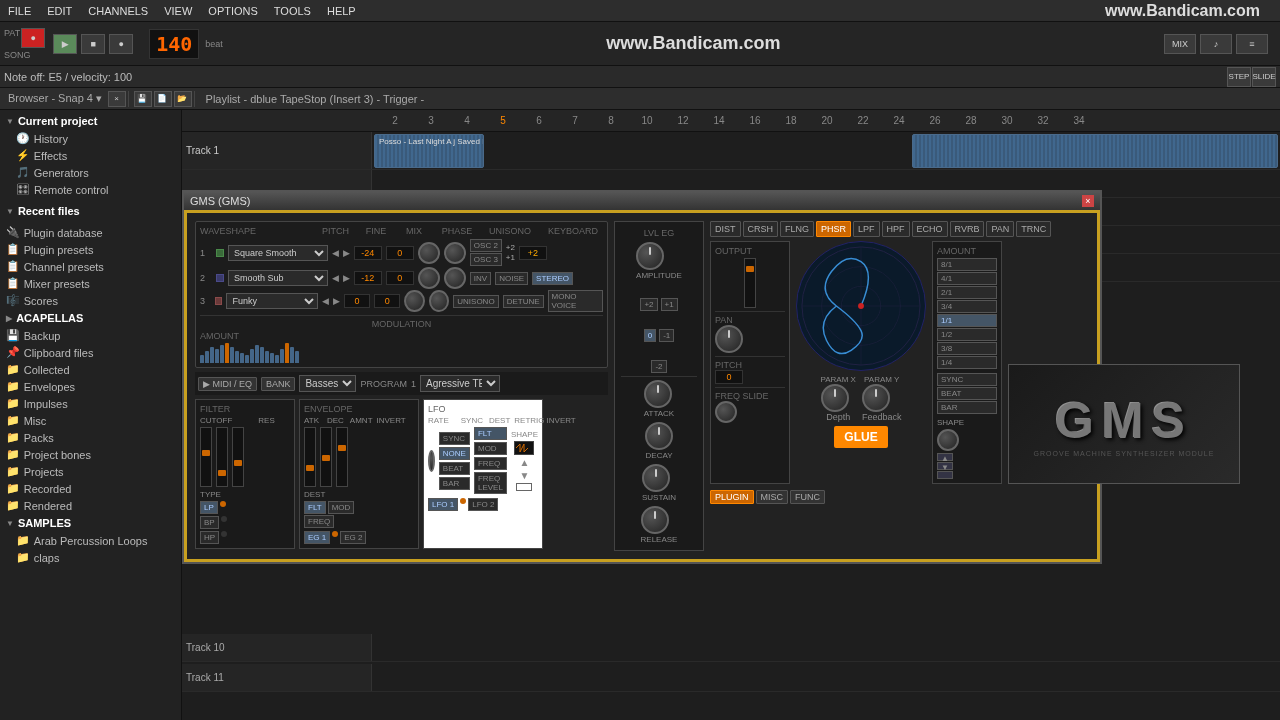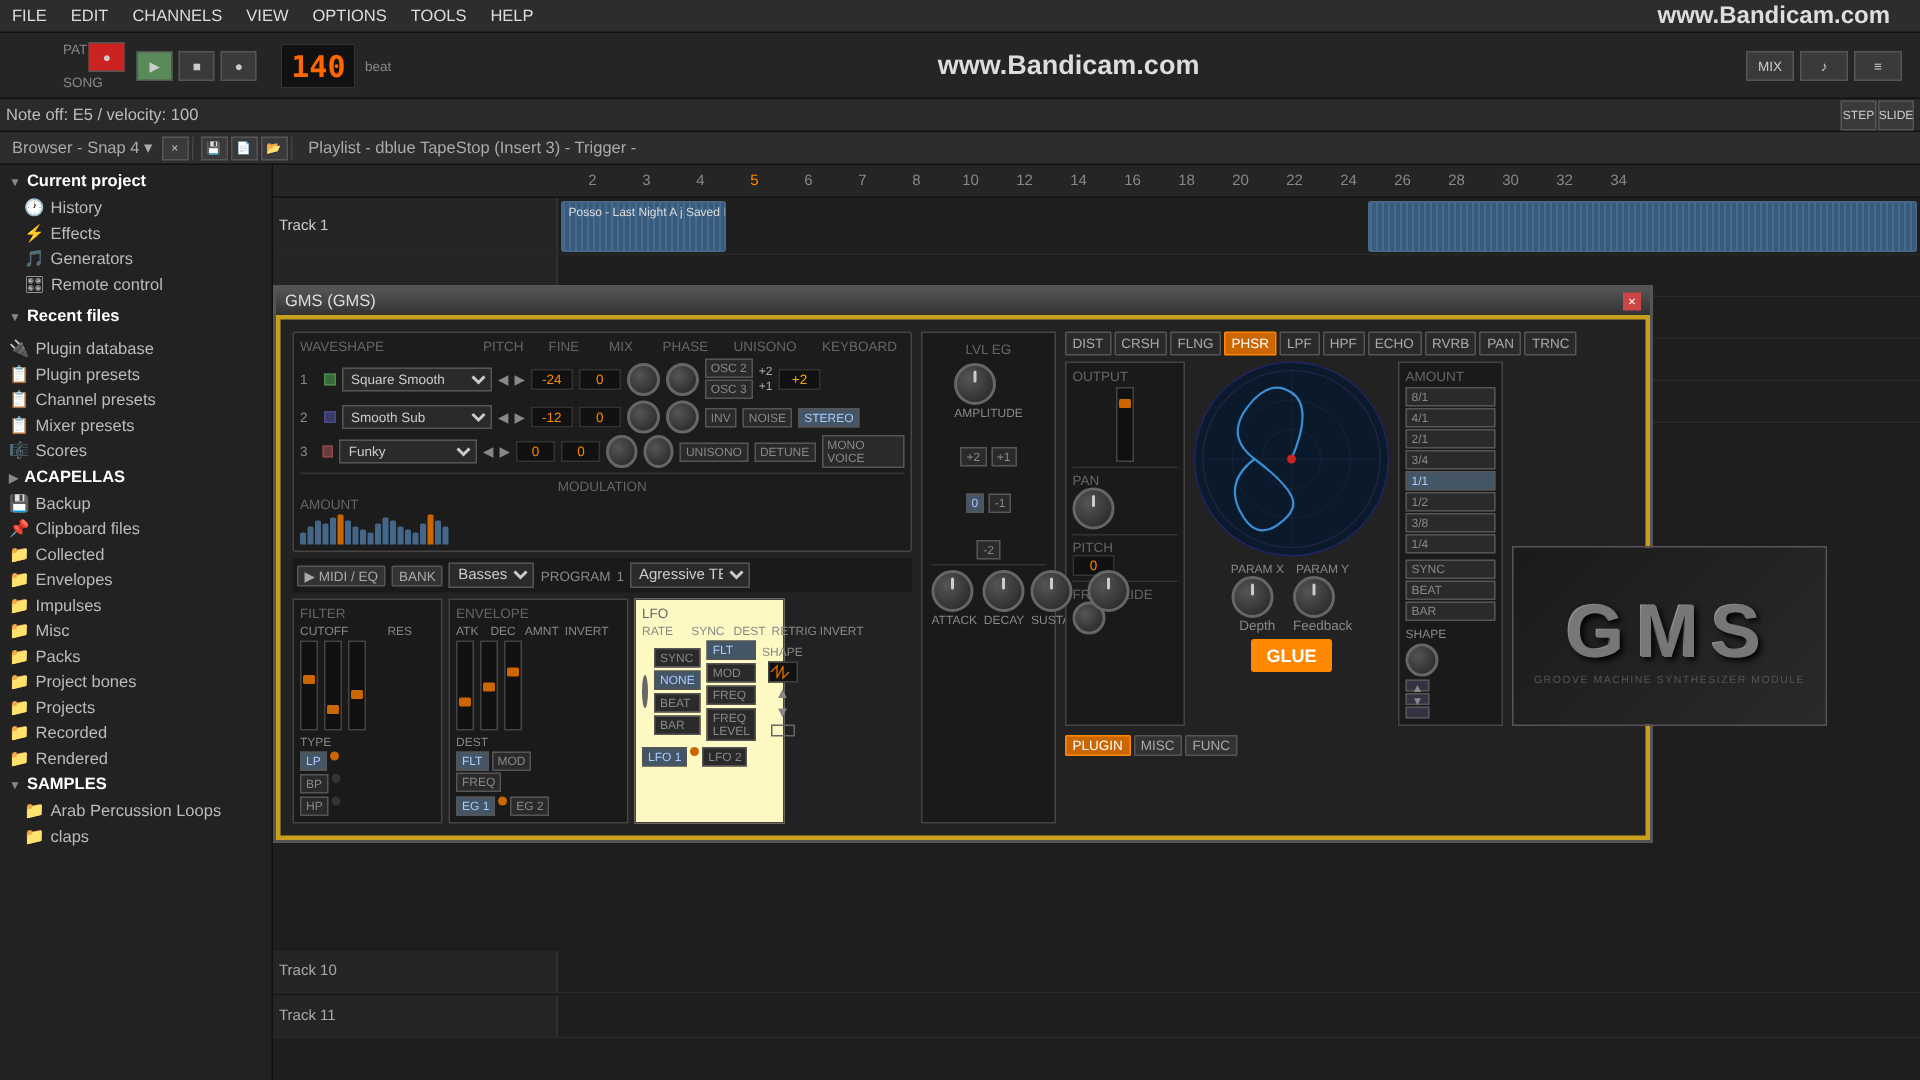--- a/index.html
+++ b/index.html
@@ -450,7 +450,7 @@
 </div>
 
 <div class="transport-bar">
-  <div style="display:flex;flex-direction:column;gap:2px;margin-right:4px;margin-left:38px;">
+  <div style="display:flex;flex-direction:column;gap:2px;margin-right:4px;">
     <div style="display:flex;gap:1px;">
       <span style="color:#888;font-size:9px;">PAT</span>
       <div class="transport-btn" style="background:#cc2222;">●</div>

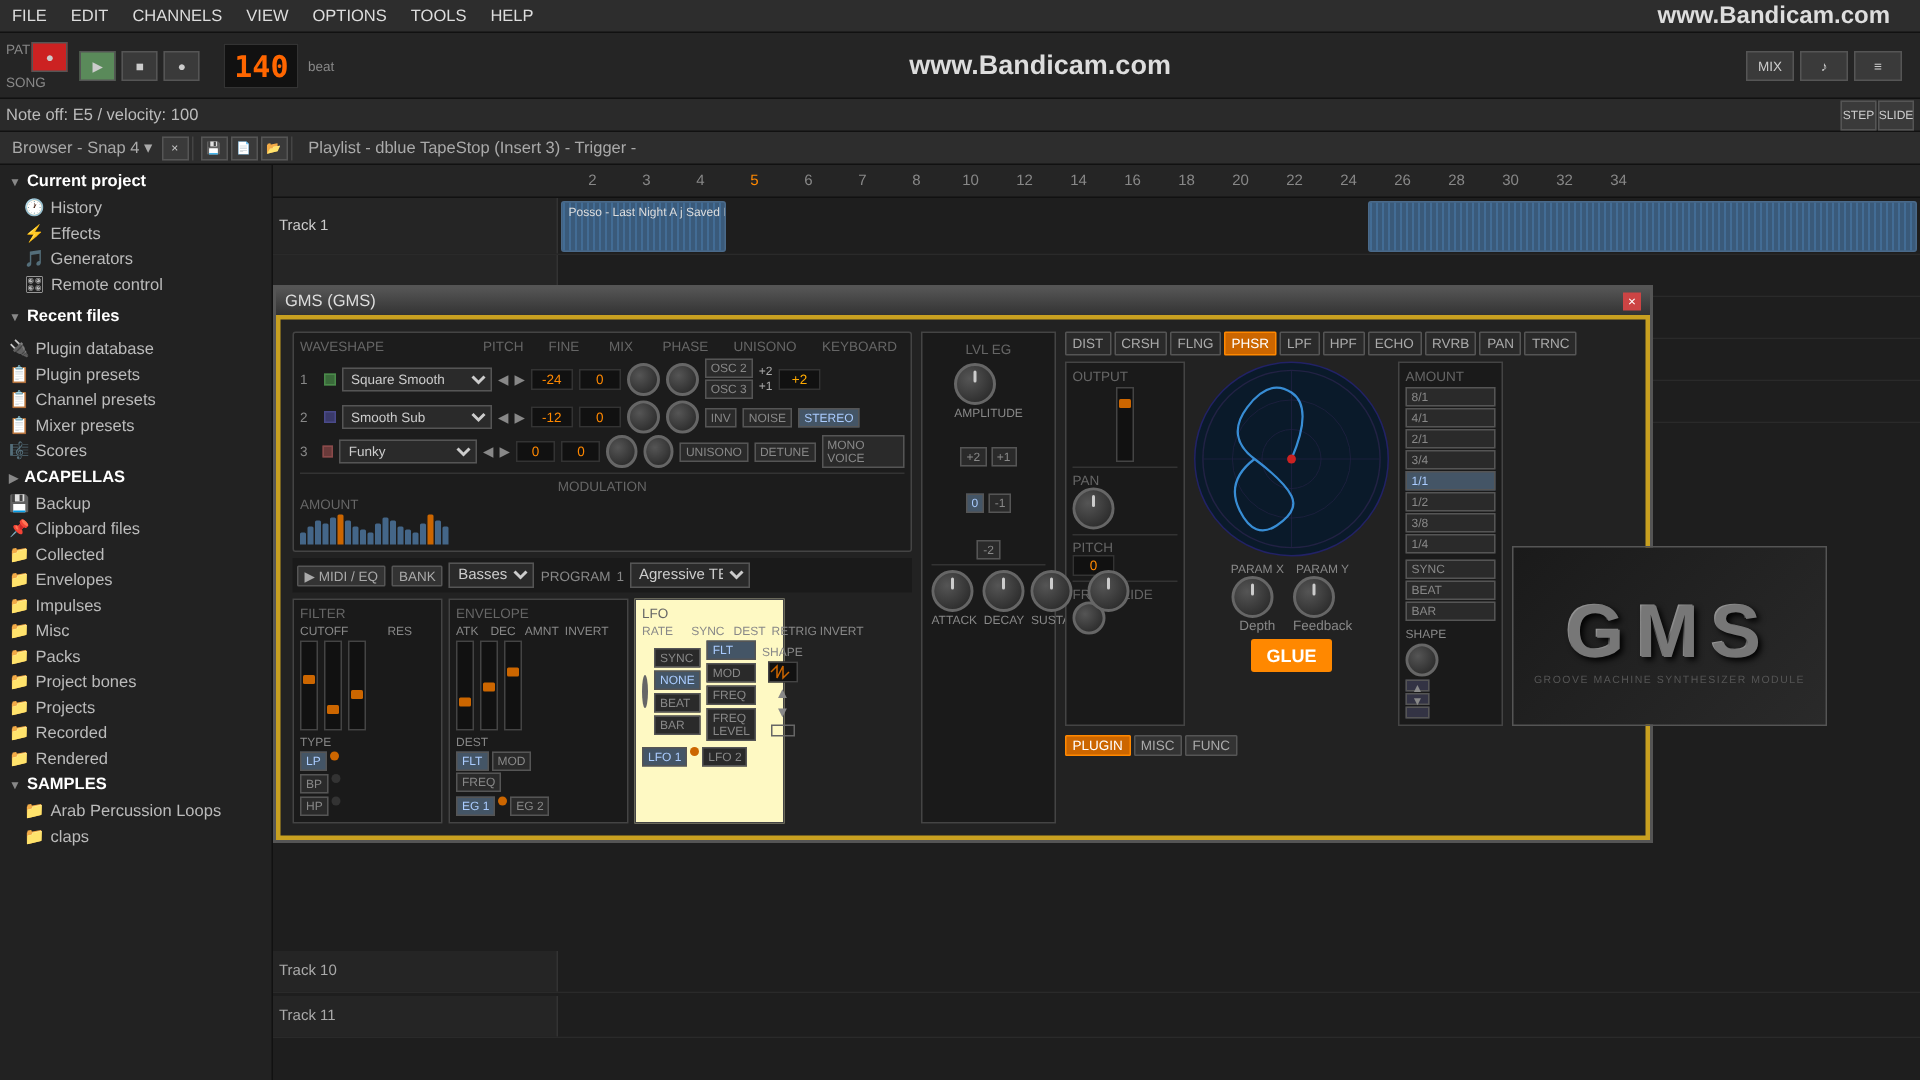--- a/index.html
+++ b/index.html
@@ -861,7 +861,7 @@
               </div>
             </div>
 
-            <div style="background:#fef9c3;border:1px solid #444;padding:4px;width:100px;">
+            <div style="background:#ffffff;border:1px solid #444;padding:4px;width:120px;">
               <div style="font-size:9px;color:#666;margin-bottom:2px;">LFO</div>
               <div style="display:flex;gap:2px;font-size:8px;color:#888;margin-bottom:2px;">
                 <span>RATE</span>

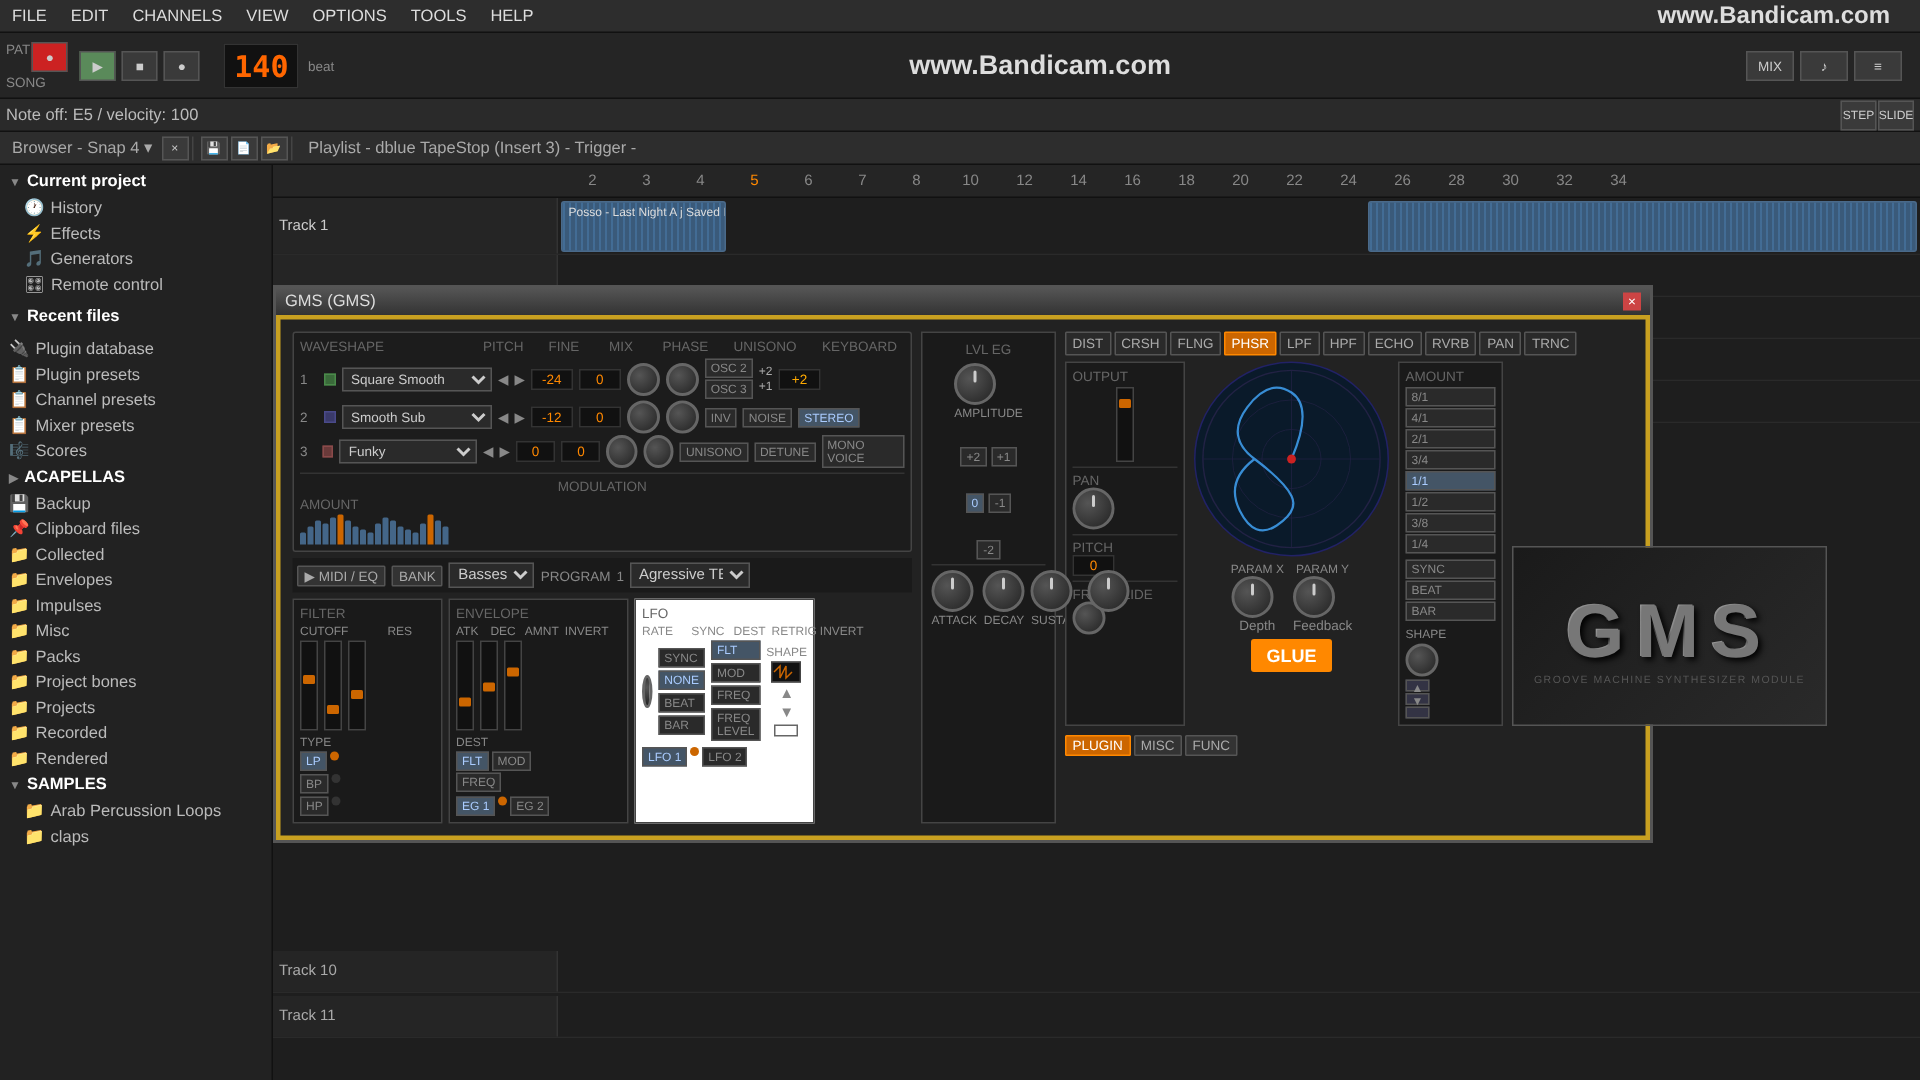--- a/index.html
+++ b/index.html
@@ -924,7 +924,7 @@
             <div class="mini-btn">-2</div>
           </div>
           <div class="section-divider"></div>
-          <div style="display:flex;flex-direction:row;align-items:center;gap:4px;">
+          <div style="display:flex;flex-direction:column;align-items:center;gap:4px;">
             <div style="text-align:center;">
               <div class="knob"></div>
               <div class="knob-label">ATTACK</div>

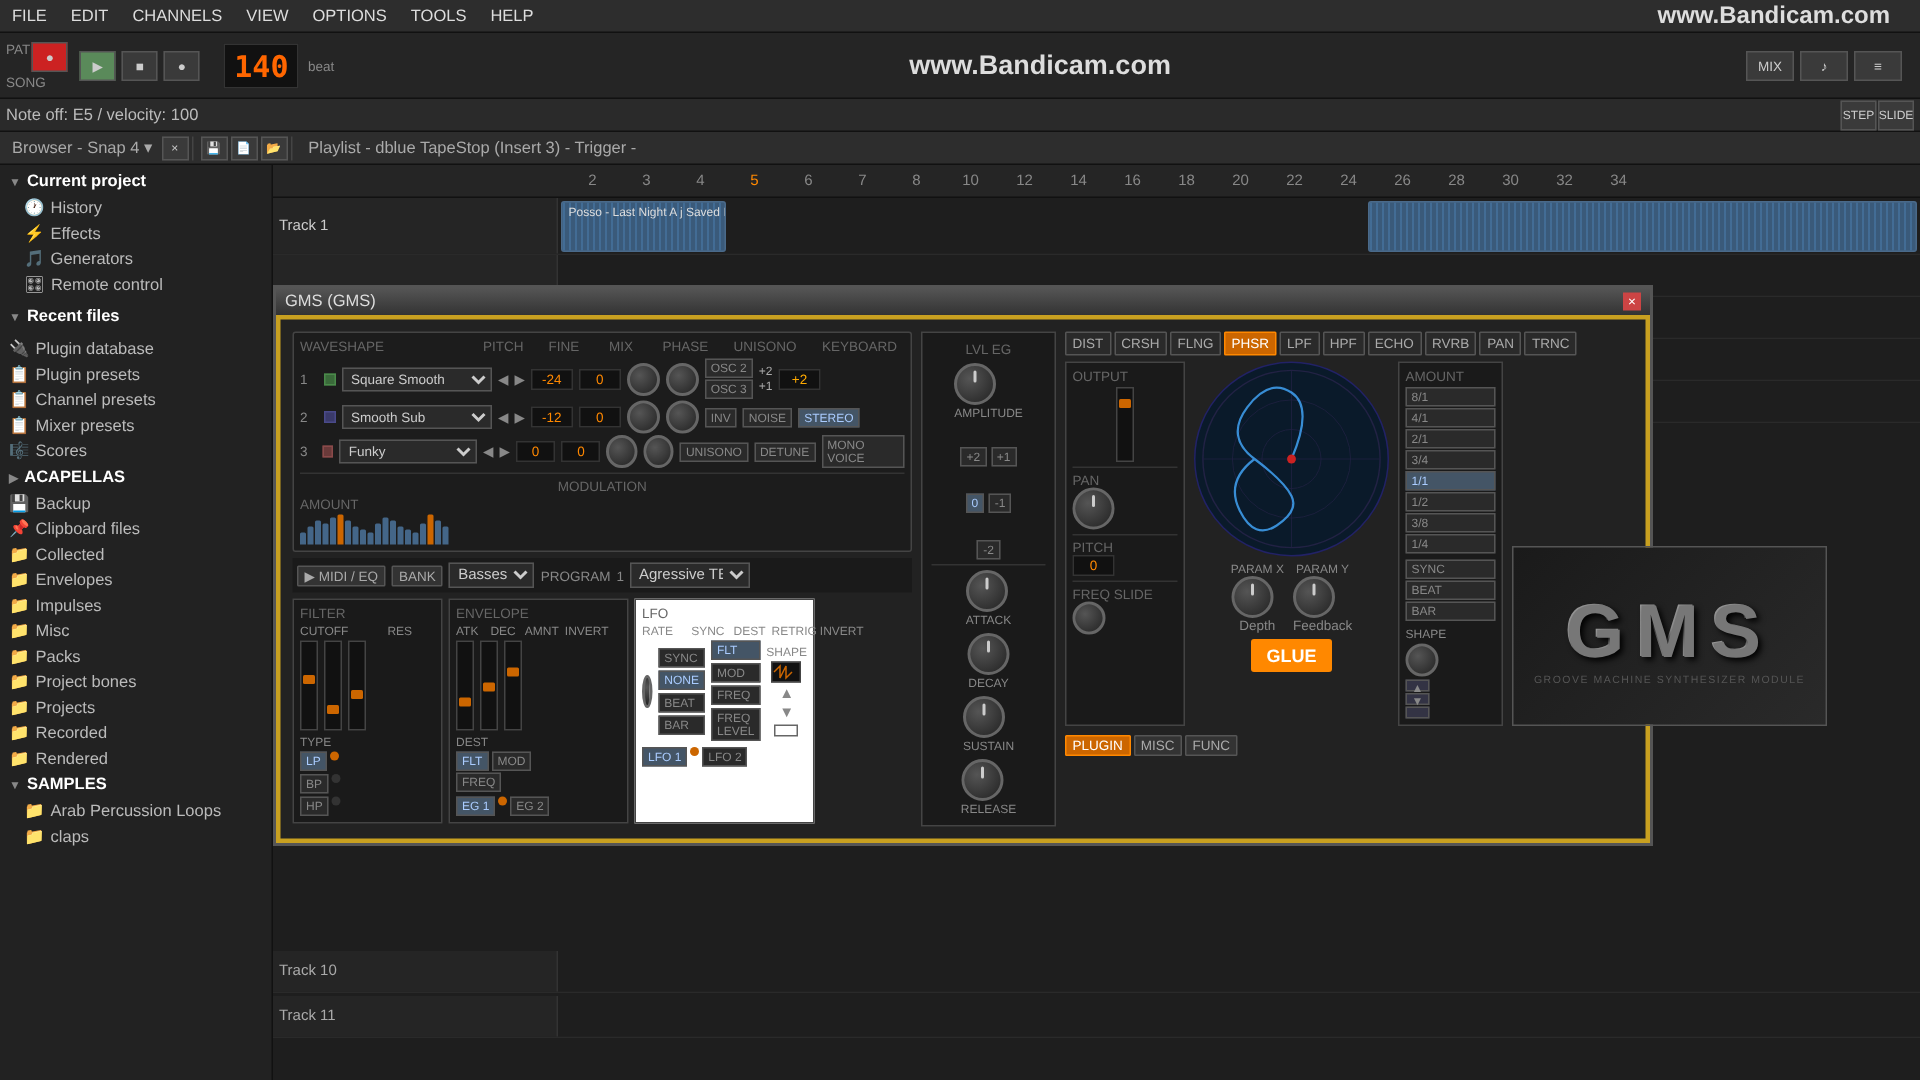--- a/index.html
+++ b/index.html
@@ -1036,7 +1036,7 @@
             </div>
 
             <div style="display:flex;flex-direction:column;align-items:center;justify-content:flex-end;gap:4px;">
-              <div class="gms-logo" style="width:210px;height:120px;background:linear-gradient(135deg,#1a1a1a,#2a2a2a);border:1px solid #555;display:flex;flex-direction:column;align-items:center;justify-content:center;">
+              <div class="gms-logo" style="width:232px;height:120px;background:linear-gradient(135deg,#1a1a1a,#2a2a2a);border:1px solid #555;display:flex;flex-direction:column;align-items:center;justify-content:center;">
                 <div style="font-size:50px;font-weight:bold;color:#777;letter-spacing:8px;font-family:Arial Black,sans-serif;text-shadow:2px 2px 4px #000,-1px -1px 0 #999;">GMS</div>
                 <div style="font-size:7px;color:#555;letter-spacing:1px;text-align:center;">GROOVE MACHINE SYNTHESIZER MODULE</div>
               </div>

